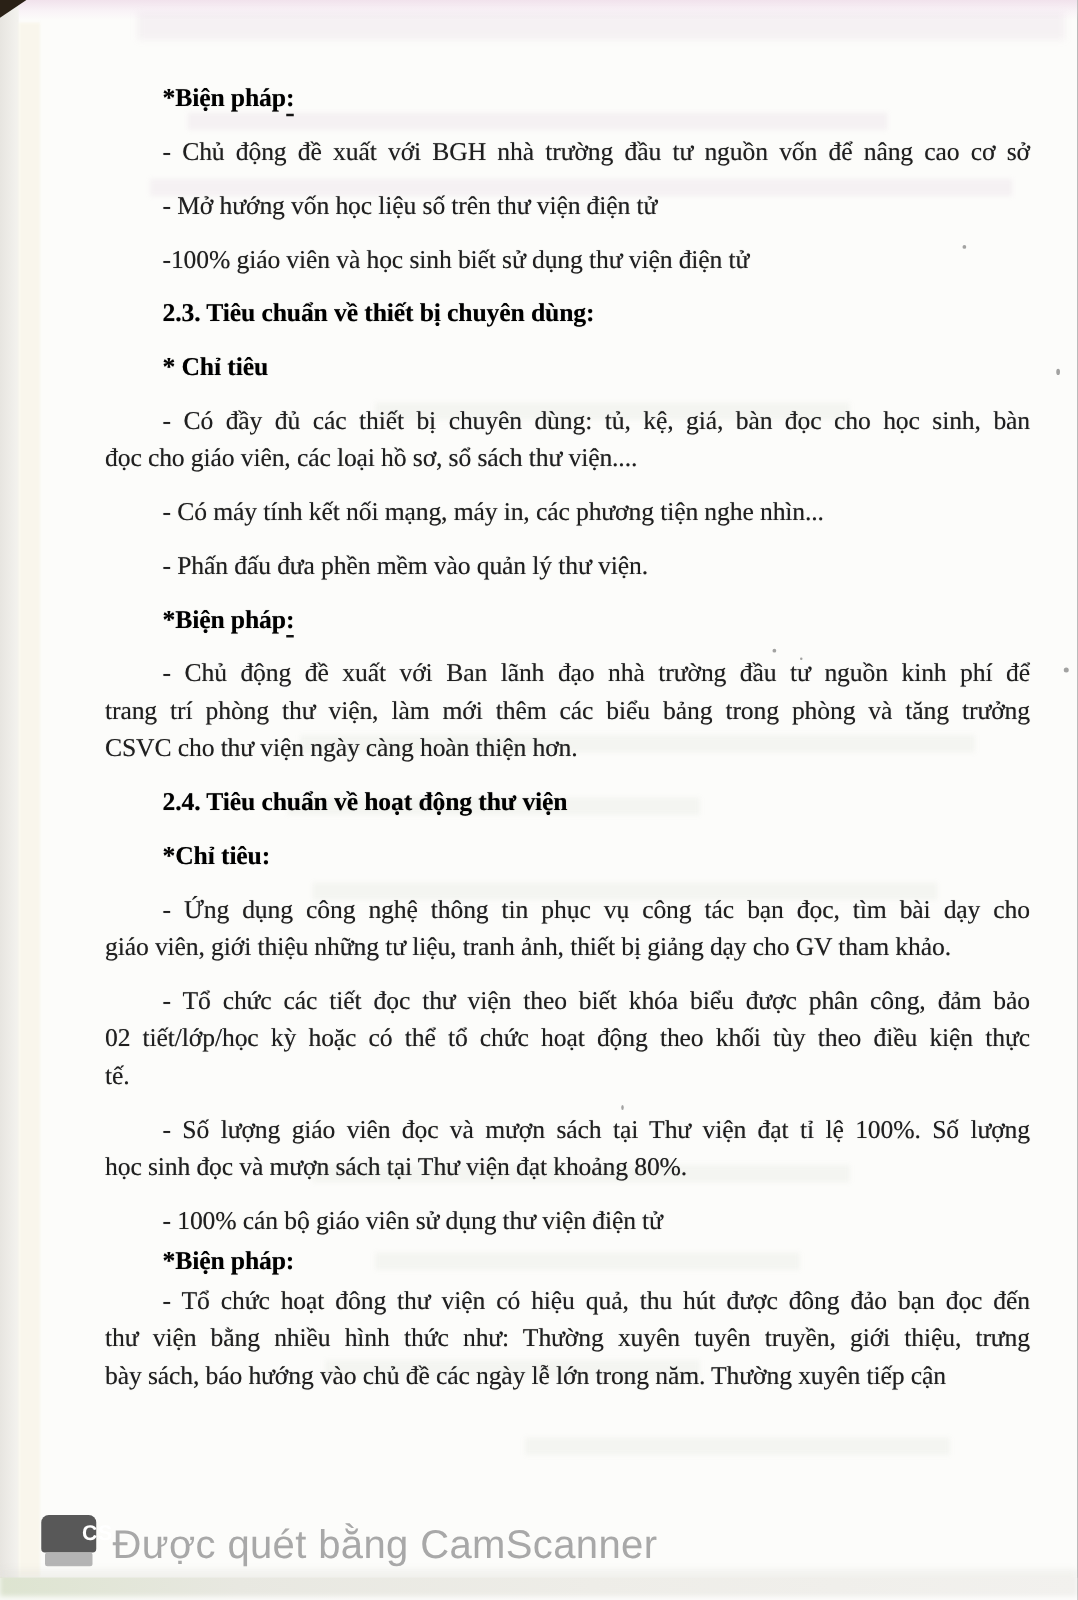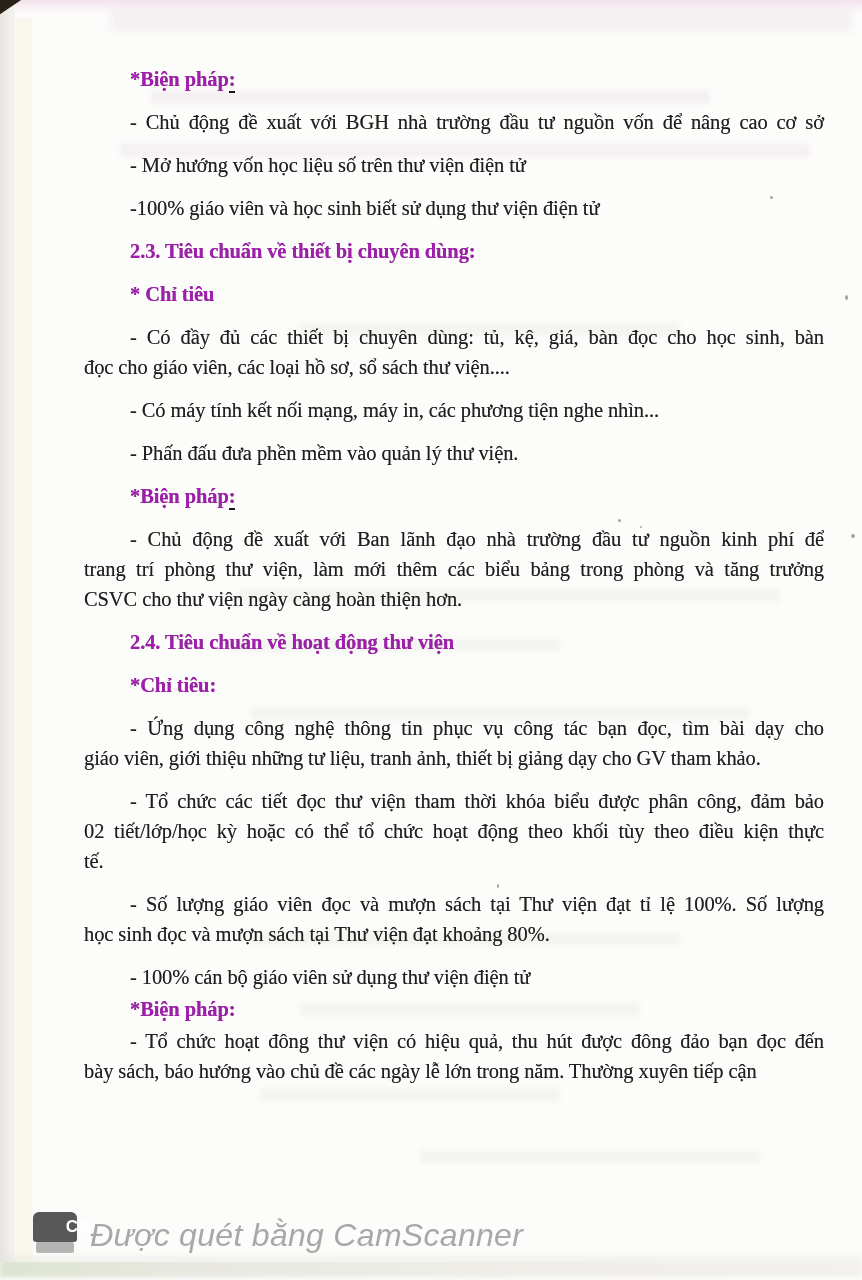--- a/index.html
+++ b/index.html
@@ -35,7 +35,7 @@
     text-shadow:0 0 .6px rgba(25,25,25,.55);}
   .para{margin:0 0 13px 0;}
   .para.tight{margin-bottom:2px;}
-  .para.heading{font-weight:bold;color:#a21caf;}
+  .para.heading{font-weight:bold;color:#000000;}
   .line{height:30px;line-height:30px;text-align:justify;}
   .line.first{text-indent:46px;}
   .line.jfull{text-align-last:justify;}

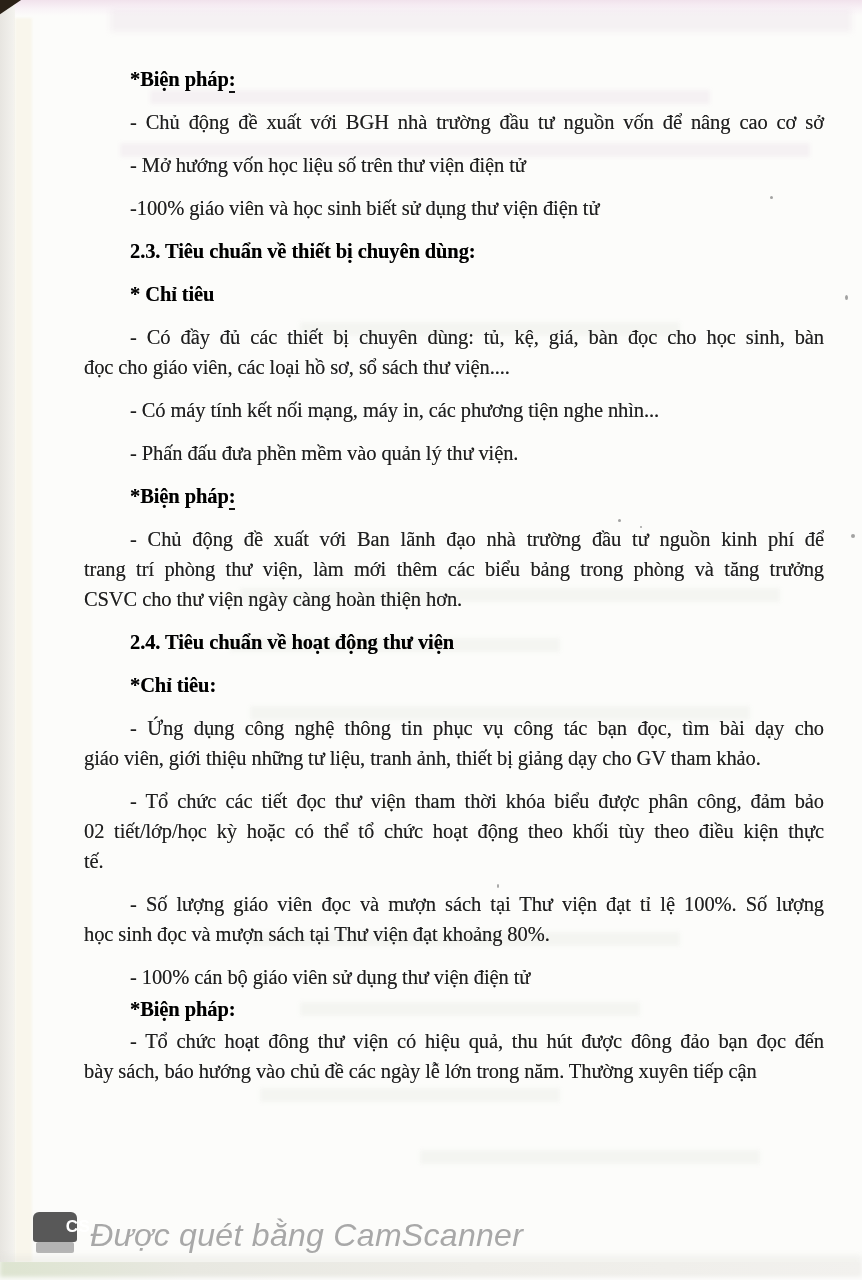--- a/index.html
+++ b/index.html
@@ -130,7 +130,7 @@
         <div class="line">giáo viên, giới thiệu những tư liệu, tranh ảnh, thiết bị giảng dạy cho GV tham khảo.</div>
       </div>
       <div class="para body">
-        <div class="line first jfull">- Tổ chức các tiết đọc thư viện tham thời khóa biểu được phân công, đảm bảo</div>
+        <div class="line first jfull">- Tổ chức các tiết đọc thư viện theo biết khóa biểu được phân công, đảm bảo</div>
         <div class="line jfull">02 tiết/lớp/học kỳ hoặc có thể tổ chức hoạt động theo khối tùy theo điều kiện thực</div>
         <div class="line">tế.</div>
       </div>

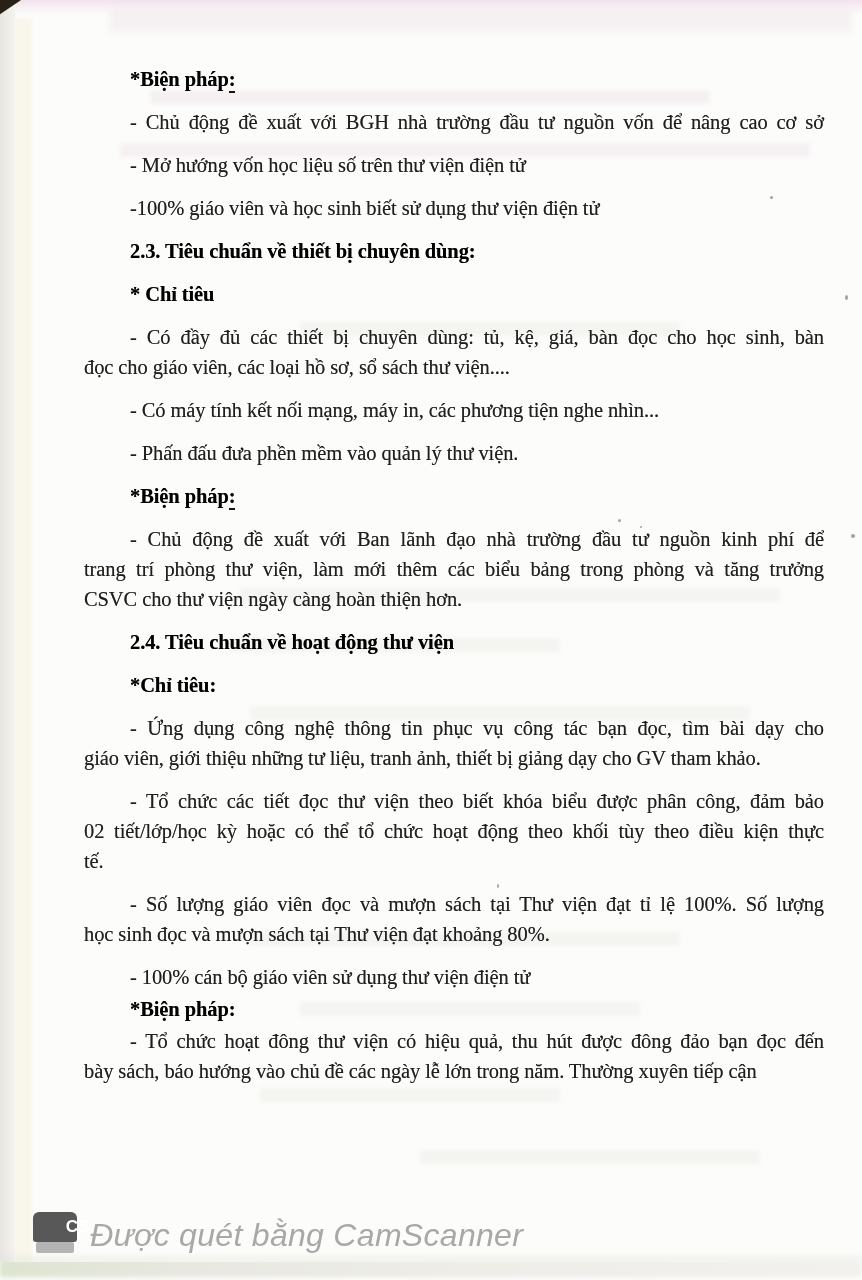--- a/index.html
+++ b/index.html
@@ -146,6 +146,7 @@
       </div>
       <div class="para body">
         <div class="line first jfull">- Tổ chức hoạt đông thư viện có hiệu quả, thu hút được đông đảo bạn đọc đến</div>
+        <div class="line jfull">thư viện bằng nhiều hình thức như: Thường xuyên tuyên truyền, giới thiệu, trưng</div>
         <div class="line">bày sách, báo hướng vào chủ đề các ngày lễ lớn trong năm. Thường xuyên tiếp cận</div>
       </div>
     </div>

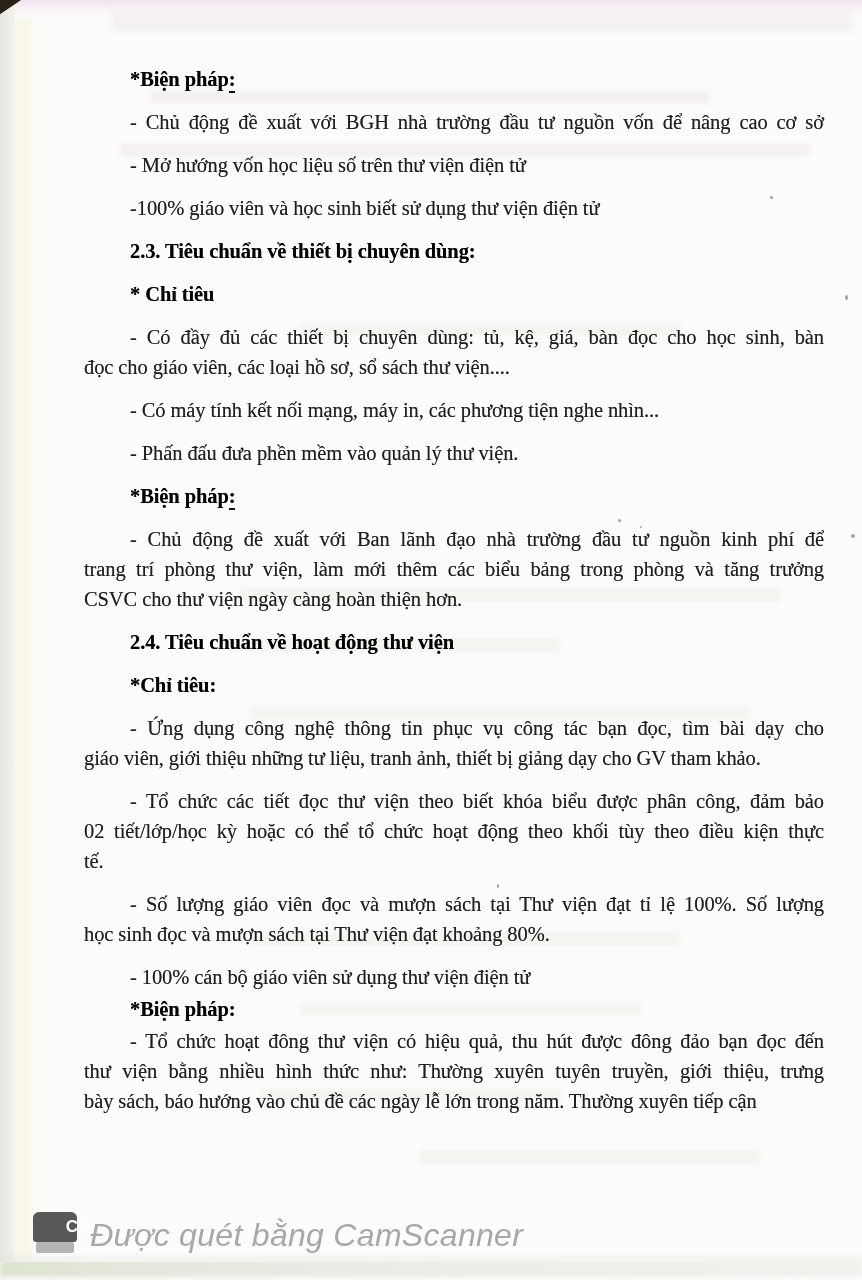--- a/index.html
+++ b/index.html
@@ -51,7 +51,7 @@
     border-radius:2px;}
   .cs-label{position:absolute;left:57px;top:4px;white-space:nowrap;
     font-family:"Liberation Sans","DejaVu Sans",sans-serif;
-    font-size:32px;line-height:42px;color:#a8a8a8;letter-spacing:.3px;font-style:italic;}
+    font-size:32px;line-height:42px;color:#a8a8a8;letter-spacing:.3px;}
 </style>
 </head>
 <body>

